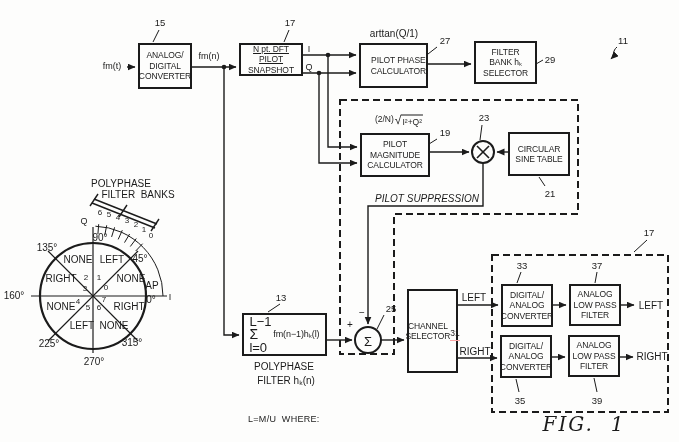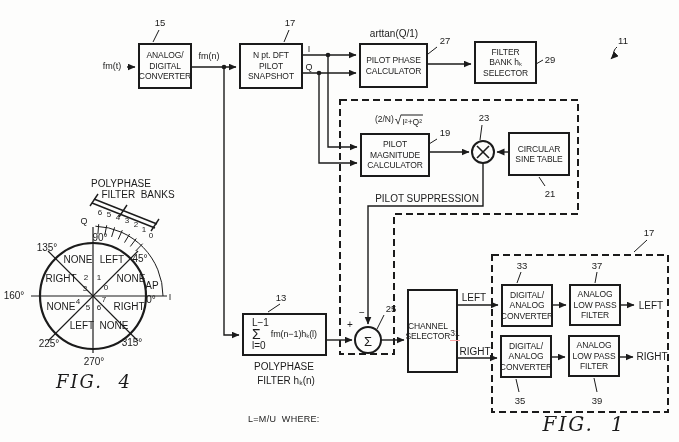--- a/index.html
+++ b/index.html
@@ -136,7 +136,7 @@
   <div class="blk" style="left:138px; top:43px; width:54px; height:46px;">
     <span>ANALOG/<br>DIGITAL<br>CONVERTER</span>
   </div>
-  <div class="blk" style="left:239px; top:43px; width:64px; height:46px;">
+  <div class="blk" style="left:239px; top:43px; width:64px; height:33px;text-decoration:underline;">
     <span>N pt. DFT<br>PILOT<br>SNAPSHOT</span>
   </div>
   <div class="blk" style="left:359px; top:43px; width:69px; height:45px;">

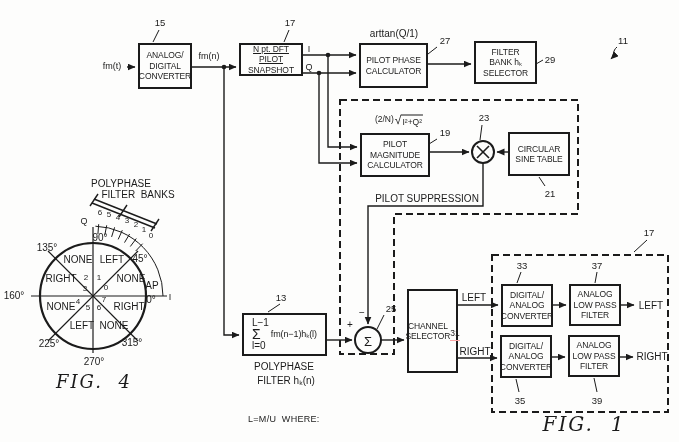--- a/index.html
+++ b/index.html
@@ -139,7 +139,7 @@
   <div class="blk" style="left:239px; top:43px; width:64px; height:33px;text-decoration:underline;">
     <span>N pt. DFT<br>PILOT<br>SNAPSHOT</span>
   </div>
-  <div class="blk" style="left:359px; top:43px; width:69px; height:45px;">
+  <div class="blk" style="left:359px; top:43px; width:69px; height:45px;justify-content:flex-end;">
     <span>PILOT PHASE<br>CALCULATOR</span>
   </div>
   <div class="blk" style="left:474px; top:41px; width:63px; height:43px;">

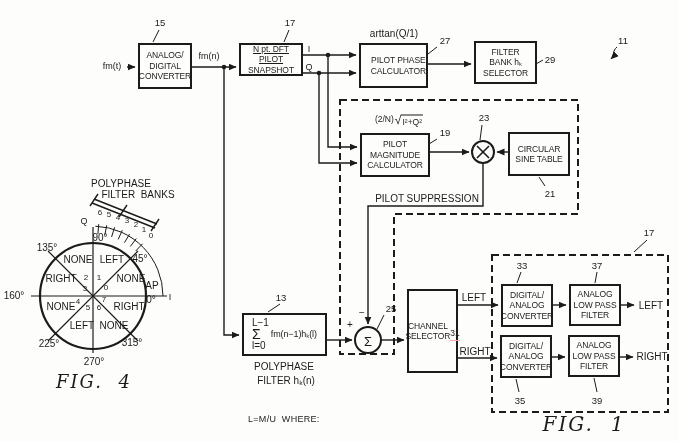--- a/index.html
+++ b/index.html
@@ -188,7 +188,7 @@
     <span>(2/N)</span><span class="radsign">√</span><span class="radicand">I²+Q²</span>
   </div>
 
-  <span class="ctr lbl" style="left:427px; top:198px;">PILOT SUPPRESSION</span>
+  <span class="ctr lbl" style="left:427px; top:198px;font-style:italic;">PILOT SUPPRESSION</span>
   <span class="ctr" style="left:368px; top:341px; font-size:13px;">Σ</span>
   <span class="ctr" style="left:350px; top:324px; font-size:10px;">+</span>
   <span class="ctr" style="left:362px; top:312px; font-size:10px;">−</span>

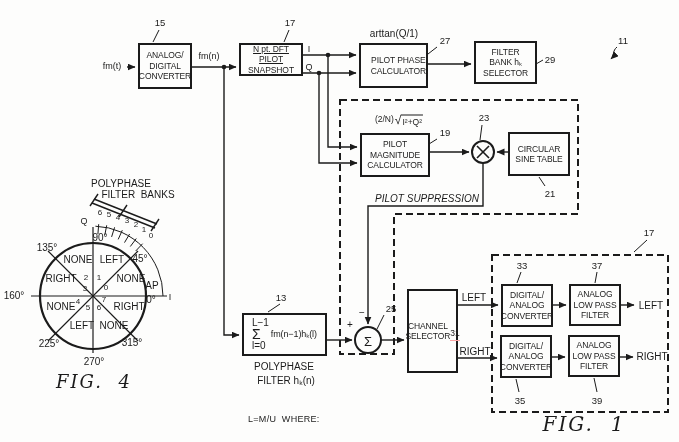--- a/index.html
+++ b/index.html
@@ -25,7 +25,7 @@
   .radicand { border-top:1.2px solid #1b1b1b; padding:1px 1px 0 1px; margin-top:1px; }
   .sumrow { display:flex; align-items:center; gap:2px; }
   .sumcol { display:flex; flex-direction:column; align-items:flex-start; line-height:1; }
-  .sumcol .lim { font-size:10px; }
+  .sumcol .lim { font-size:13px; }
   .sumcol .sig2 { font-size:14px; line-height:0.9; }
   .underl { border-bottom:1px solid #fca5a5; padding-bottom:1px; margin-top:7px; display:inline-block; }
   .notes { position:absolute; left:248px; top:392px; font-size:9px; line-height:11px; letter-spacing:0.3px; z-index:3; white-space:pre; }

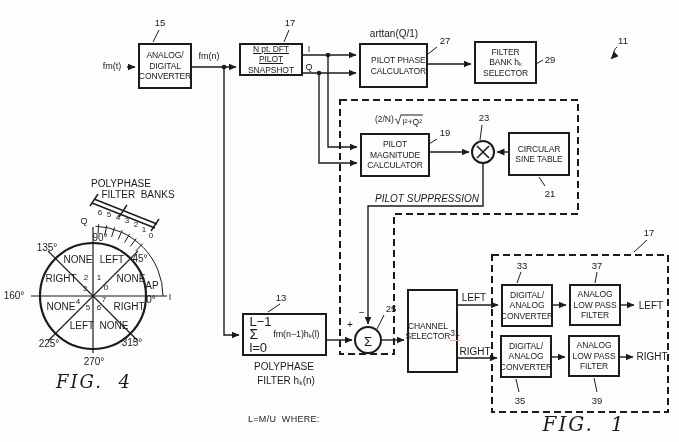--- a/index.html
+++ b/index.html
@@ -262,7 +262,6 @@
   <span class="ctr tiny" style="left:88px; top:307px;">5</span>
   <span class="ctr tiny" style="left:99px; top:307px;">6</span>
 
-  <span class="ctr figcap" style="left:94px; top:381px;">FIG.  4</span>
   <span class="ctr figcap" style="left:584px; top:424px; font-size:20px;">FIG.  1</span>
 
 </div>

